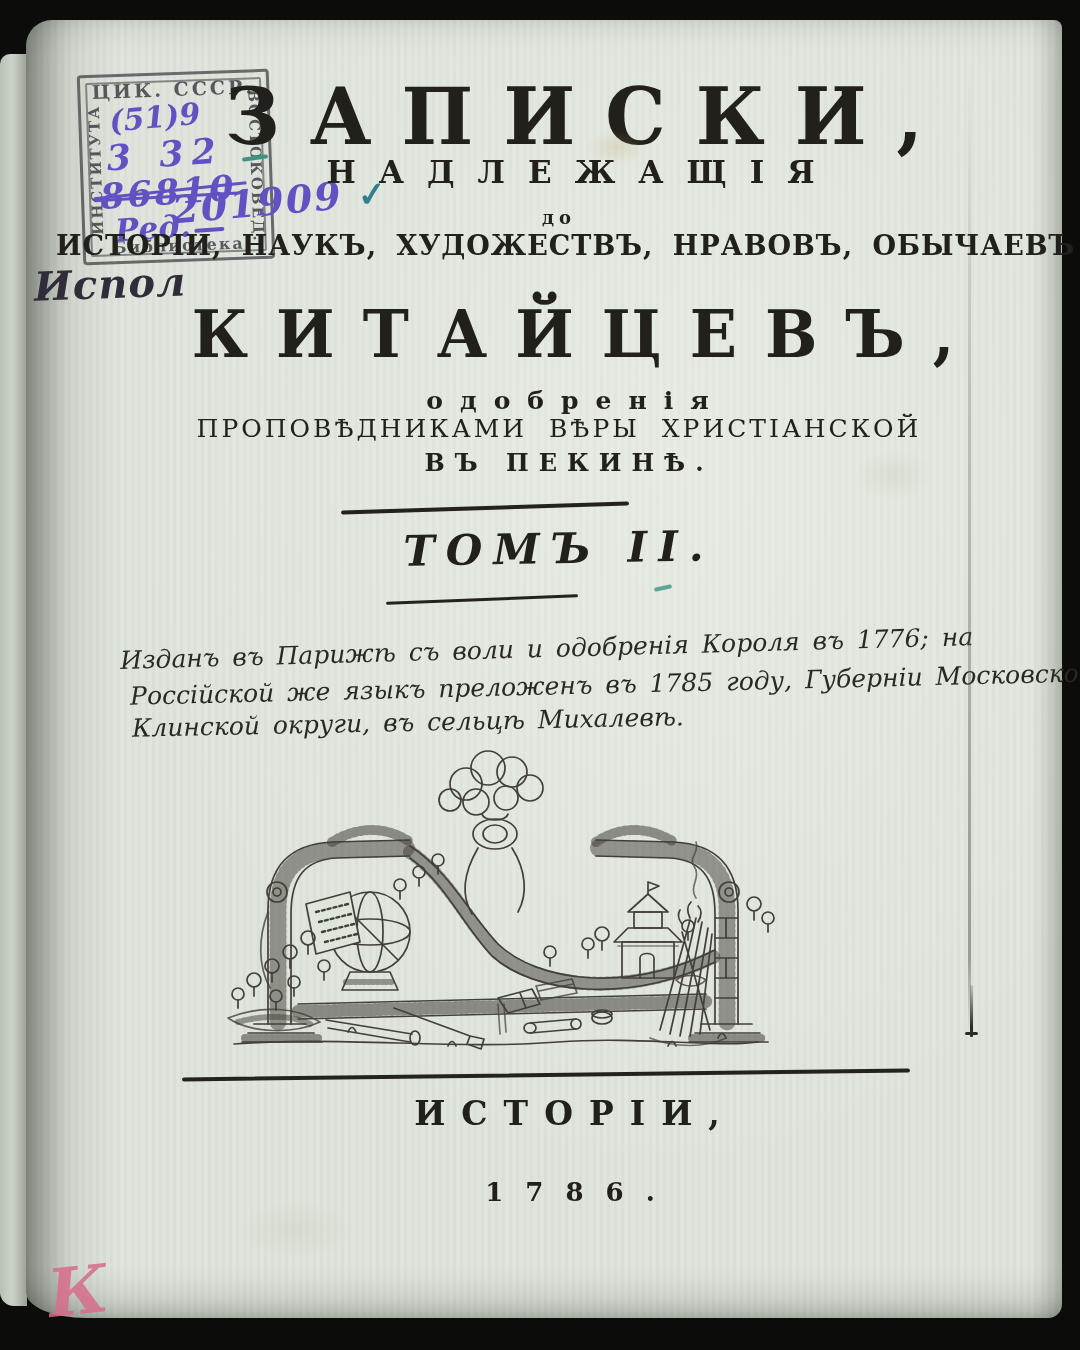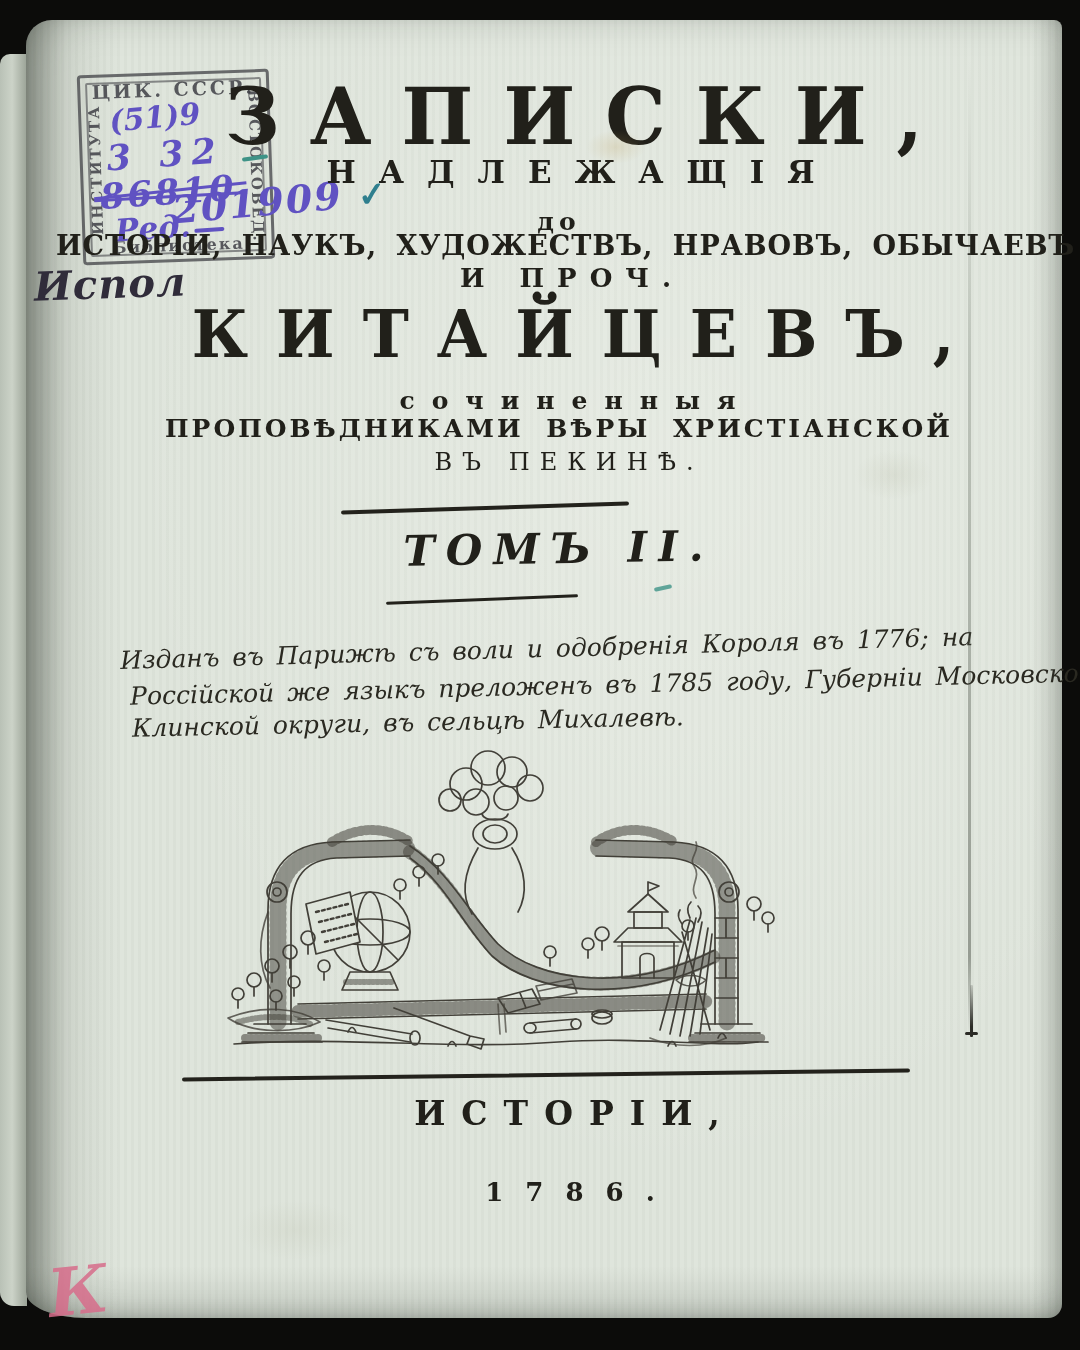--- a/index.html
+++ b/index.html
@@ -48,7 +48,7 @@
 
   .t-main   {top:52px;  font-size:76px;font-weight:bold;letter-spacing:30px;padding-left:30px;transform:scaleY(1.04);}
   .t-sub1   {top:134px; font-size:31px;font-weight:bold;letter-spacing:23px;padding-left:23px;}
-  .t-sub2   {top:187px; font-size:25px;font-weight:bold;letter-spacing:5px;}
+  .t-sub2   {top:187px; font-size:18px;font-weight:bold;letter-spacing:5px;}
   .t-sub3   {top:210px; font-size:27px;font-weight:bold;letter-spacing:1px;word-spacing:9px;}
   .t-sub4   {top:243px; font-size:26px;font-weight:bold;letter-spacing:13px;padding-left:13px;}
   .t-subject{top:278px; font-size:62px;font-weight:bold;letter-spacing:28px;padding-left:28px;transform:scaleY(1.05);}

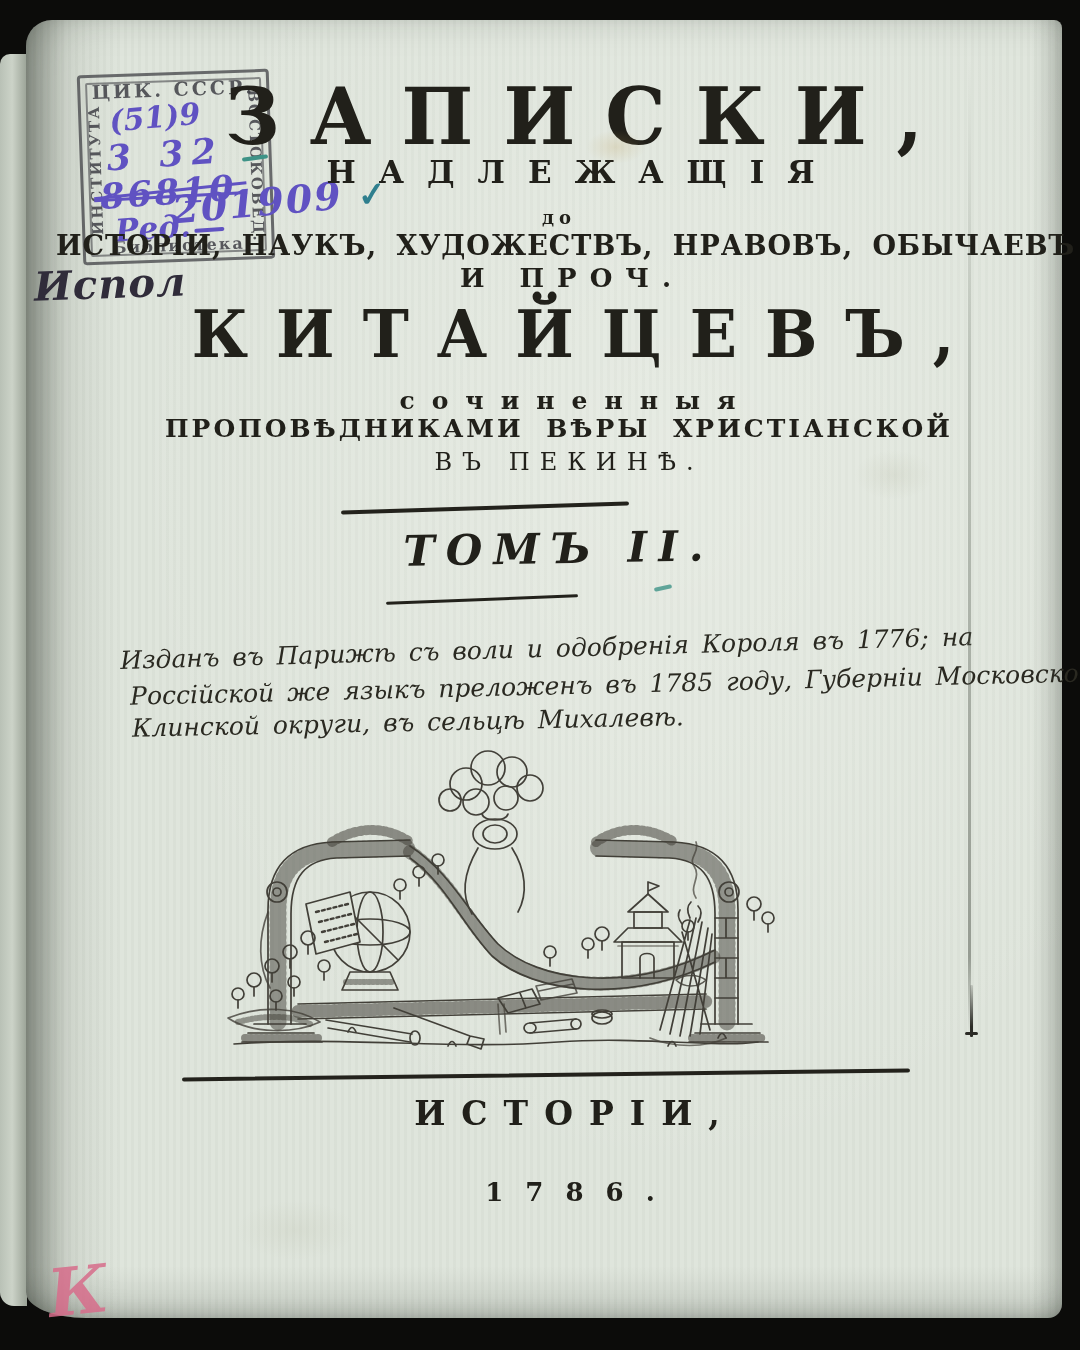--- a/index.html
+++ b/index.html
@@ -143,7 +143,6 @@
     <div class="tl t-sub1">НАДЛЕЖАЩІЯ</div>
     <div class="tl t-sub2">до</div>
     <div class="tl t-sub3">ИСТОРІИ, НАУКЪ, ХУДОЖЕСТВЪ, НРАВОВЪ, ОБЫЧАЕВЪ</div>
-    <div class="tl t-sub4">И ПРОЧ.</div>
     <div class="tl t-subject">КИТАЙЦЕВЪ,</div>
     <div class="tl t-by1">сочиненныя</div>
     <div class="tl t-by2">ПРОПОВѢДНИКАМИ ВѢРЫ ХРИСТІАНСКОЙ</div>

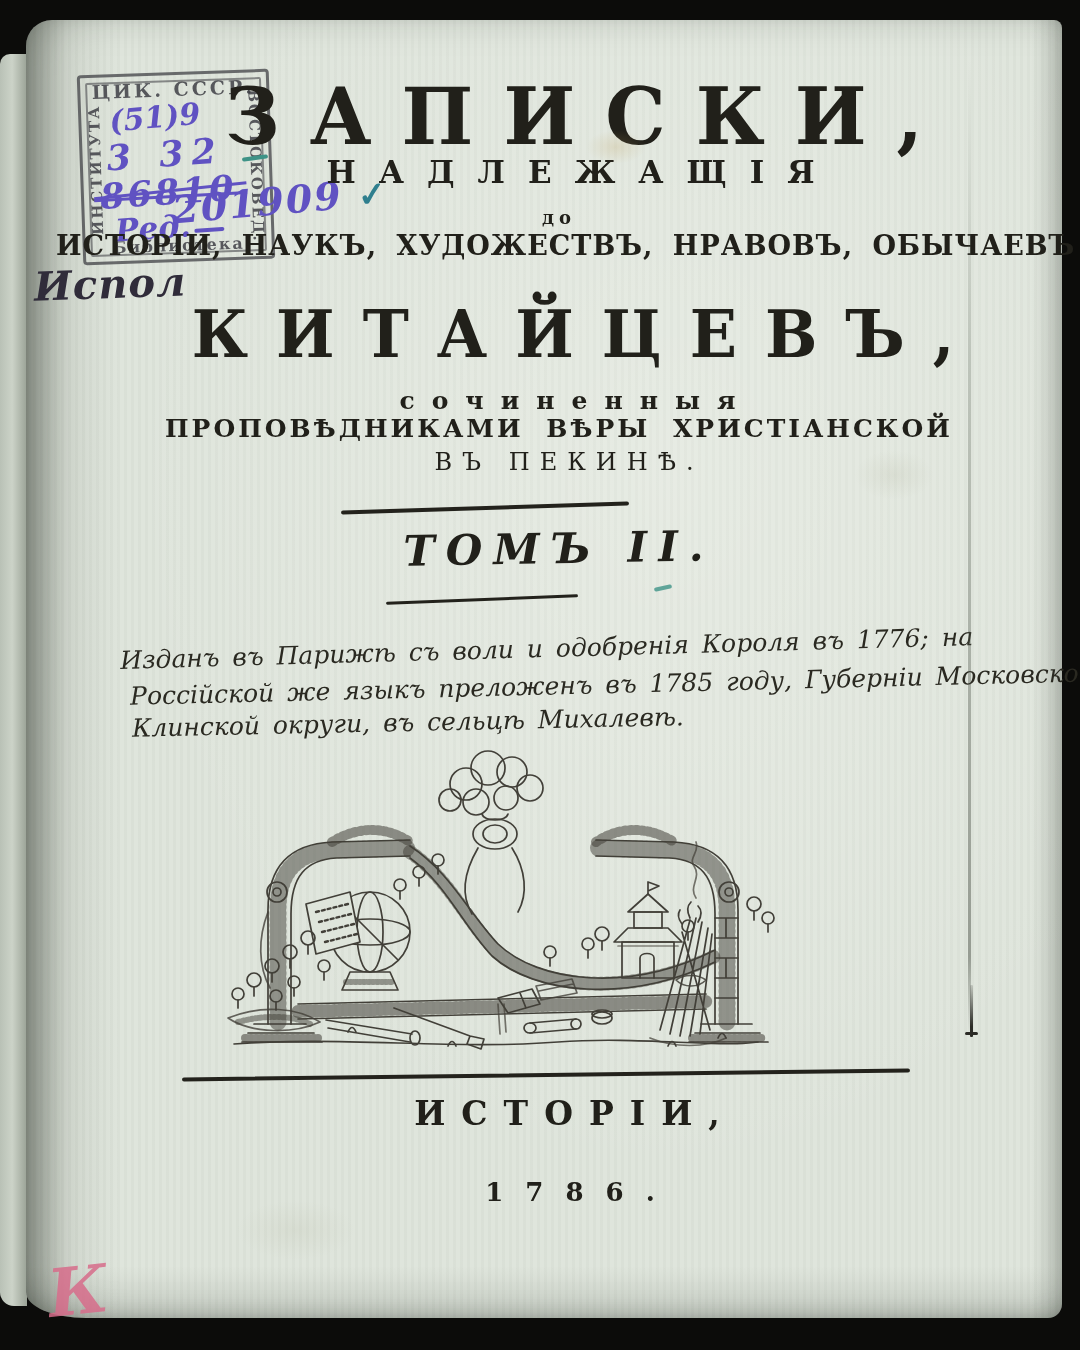--- a/index.html
+++ b/index.html
@@ -144,7 +144,7 @@
     <div class="tl t-sub2">до</div>
     <div class="tl t-sub3">ИСТОРІИ, НАУКЪ, ХУДОЖЕСТВЪ, НРАВОВЪ, ОБЫЧАЕВЪ</div>
     <div class="tl t-subject">КИТАЙЦЕВЪ,</div>
-    <div class="tl t-by1">сочиненныя</div>
+    <div class="tl t-by1">одобренія</div>
     <div class="tl t-by2">ПРОПОВѢДНИКАМИ ВѢРЫ ХРИСТІАНСКОЙ</div>
     <div class="tl t-by3">ВЪ ПЕКИНѢ.</div>
     <div class="rule rule1"></div>

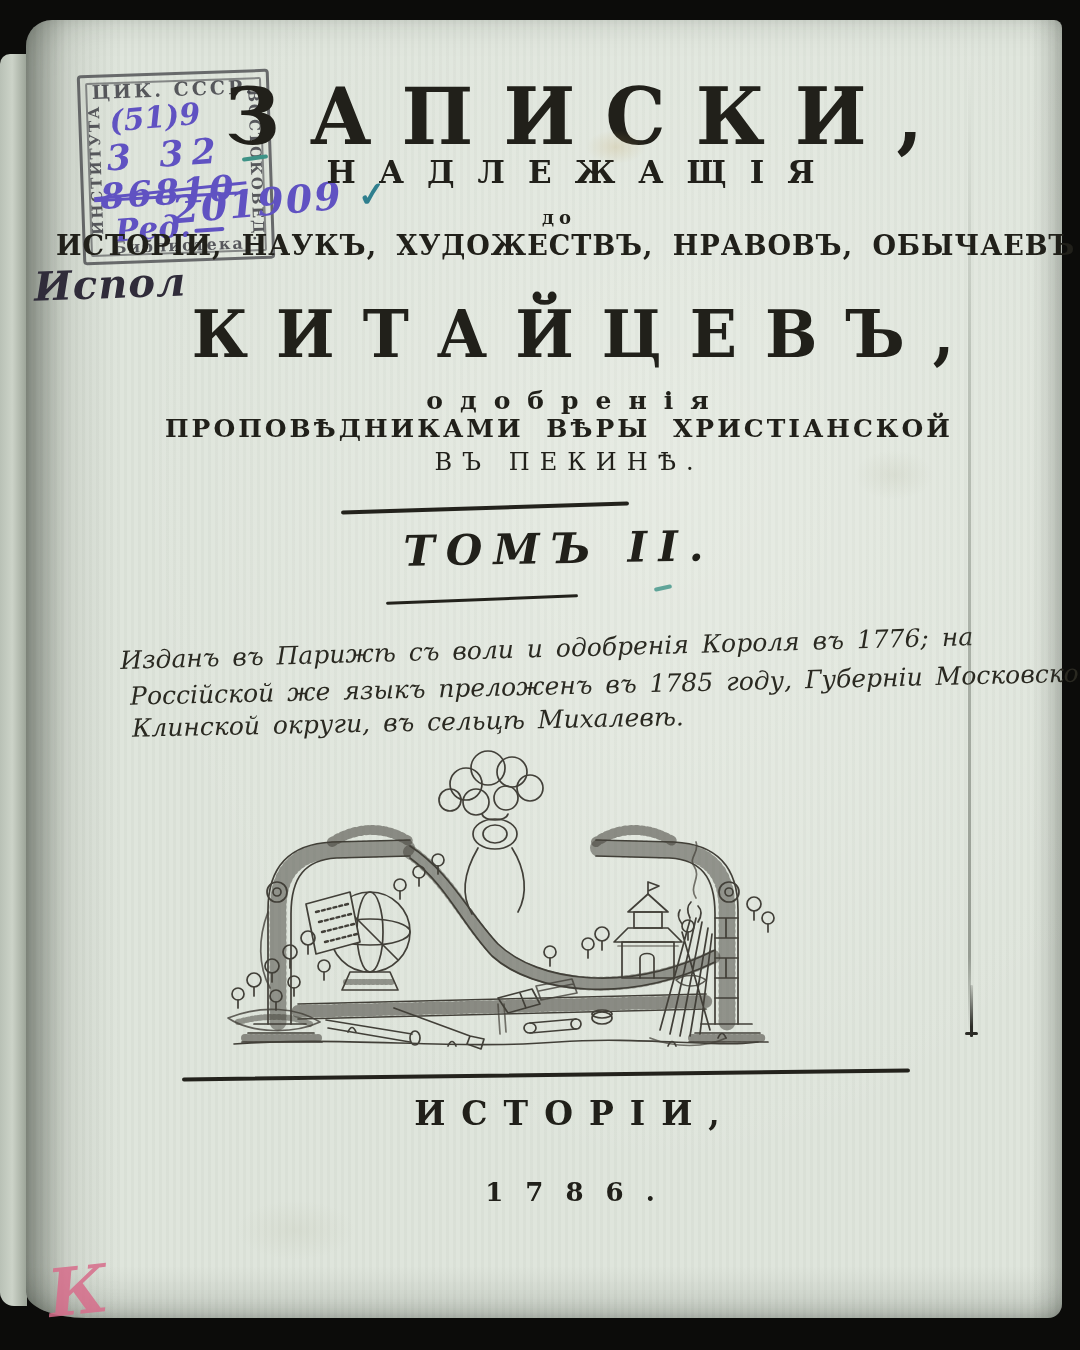--- a/index.html
+++ b/index.html
@@ -53,7 +53,7 @@
   .t-sub4   {top:243px; font-size:26px;font-weight:bold;letter-spacing:13px;padding-left:13px;}
   .t-subject{top:278px; font-size:62px;font-weight:bold;letter-spacing:28px;padding-left:28px;transform:scaleY(1.05);}
   .t-by1    {top:366px; font-size:25px;font-weight:bold;letter-spacing:17px;padding-left:17px;}
-  .t-by2    {top:394px; font-size:25px;font-weight:bold;letter-spacing:3px;word-spacing:11px;}
+  .t-by2    {top:394px; font-size:25px;font-weight:normal;letter-spacing:3px;word-spacing:11px;}
   .t-by3    {top:428px; font-size:24px;font-weight:normal;letter-spacing:10px;padding-left:10px;}
   .t-volume {top:504px; font-size:42px;font-weight:bold;font-style:italic;letter-spacing:11px;transform:rotate(-1deg);}
   .t-city   {top:1074px;font-size:33px;font-weight:bold;letter-spacing:16px;padding-left:16px;}

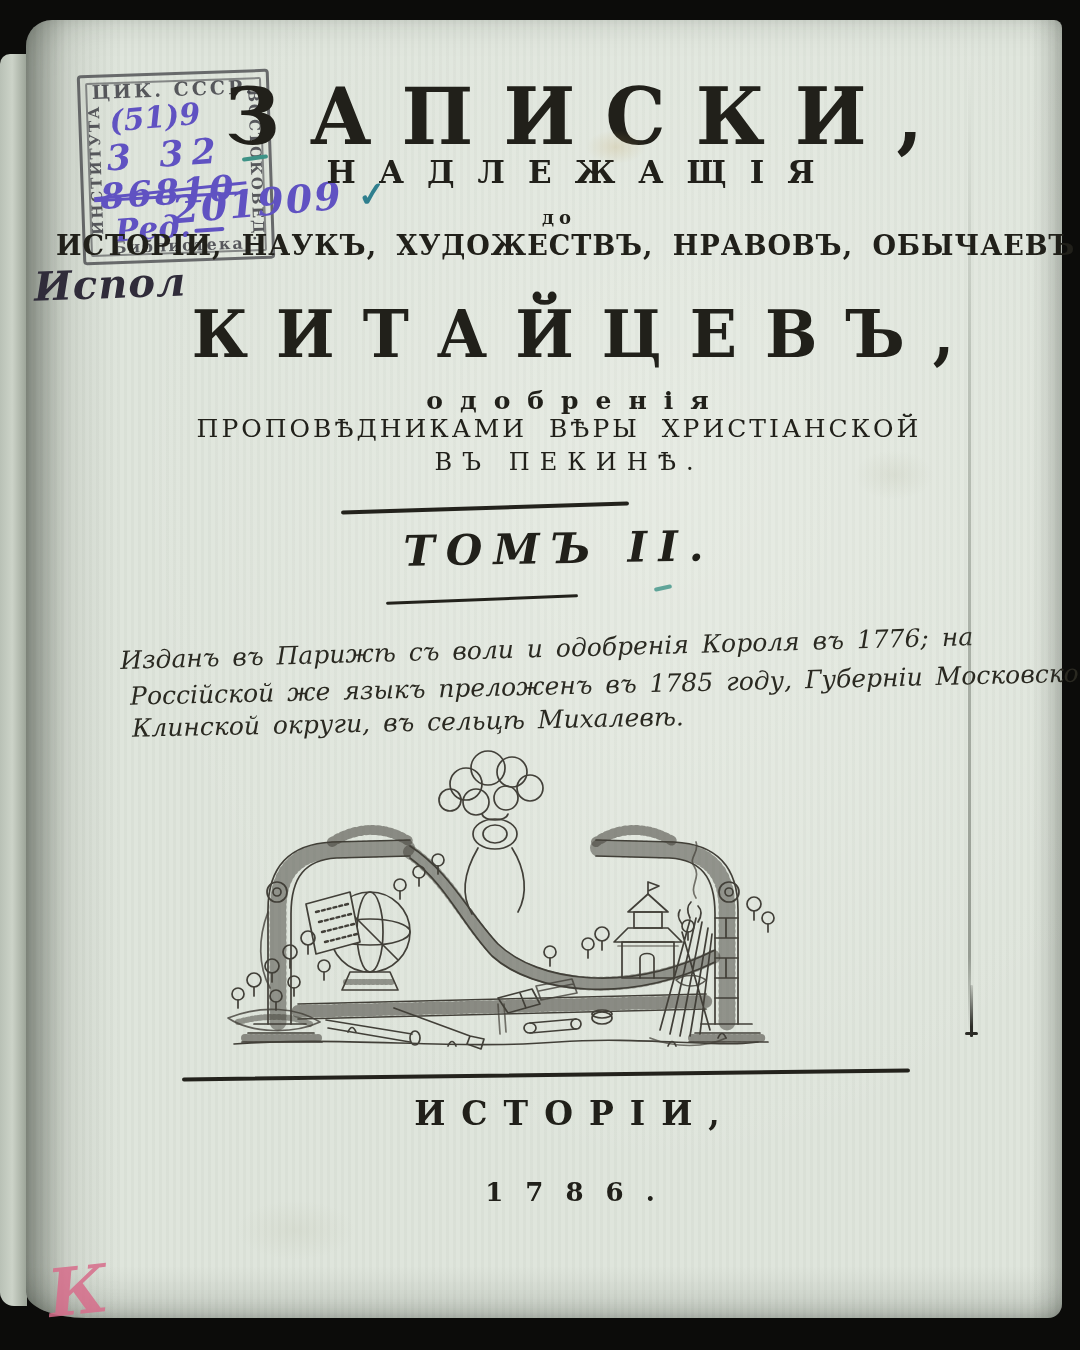--- a/index.html
+++ b/index.html
@@ -54,7 +54,7 @@
   .t-subject{top:278px; font-size:62px;font-weight:bold;letter-spacing:28px;padding-left:28px;transform:scaleY(1.05);}
   .t-by1    {top:366px; font-size:25px;font-weight:bold;letter-spacing:17px;padding-left:17px;}
   .t-by2    {top:394px; font-size:25px;font-weight:normal;letter-spacing:3px;word-spacing:11px;}
-  .t-by3    {top:428px; font-size:24px;font-weight:normal;letter-spacing:10px;padding-left:10px;}
+  .t-by3    {top:428px; font-size:24px;font-weight:bold;letter-spacing:10px;padding-left:10px;}
   .t-volume {top:504px; font-size:42px;font-weight:bold;font-style:italic;letter-spacing:11px;transform:rotate(-1deg);}
   .t-city   {top:1074px;font-size:33px;font-weight:bold;letter-spacing:16px;padding-left:16px;}
   .t-pub    {top:1118px;font-size:27px;font-weight:bold;word-spacing:7px;}

